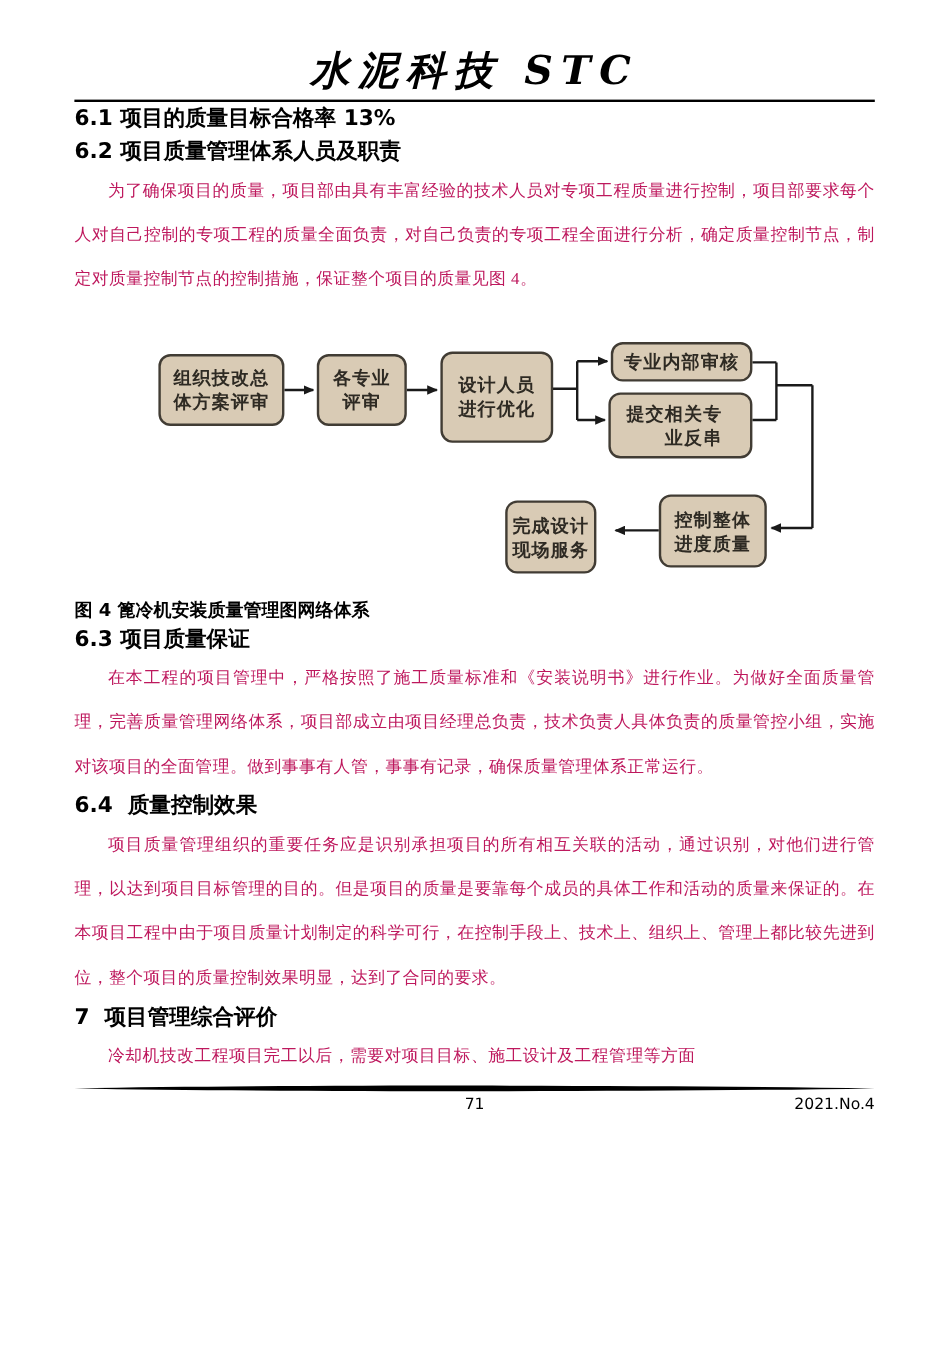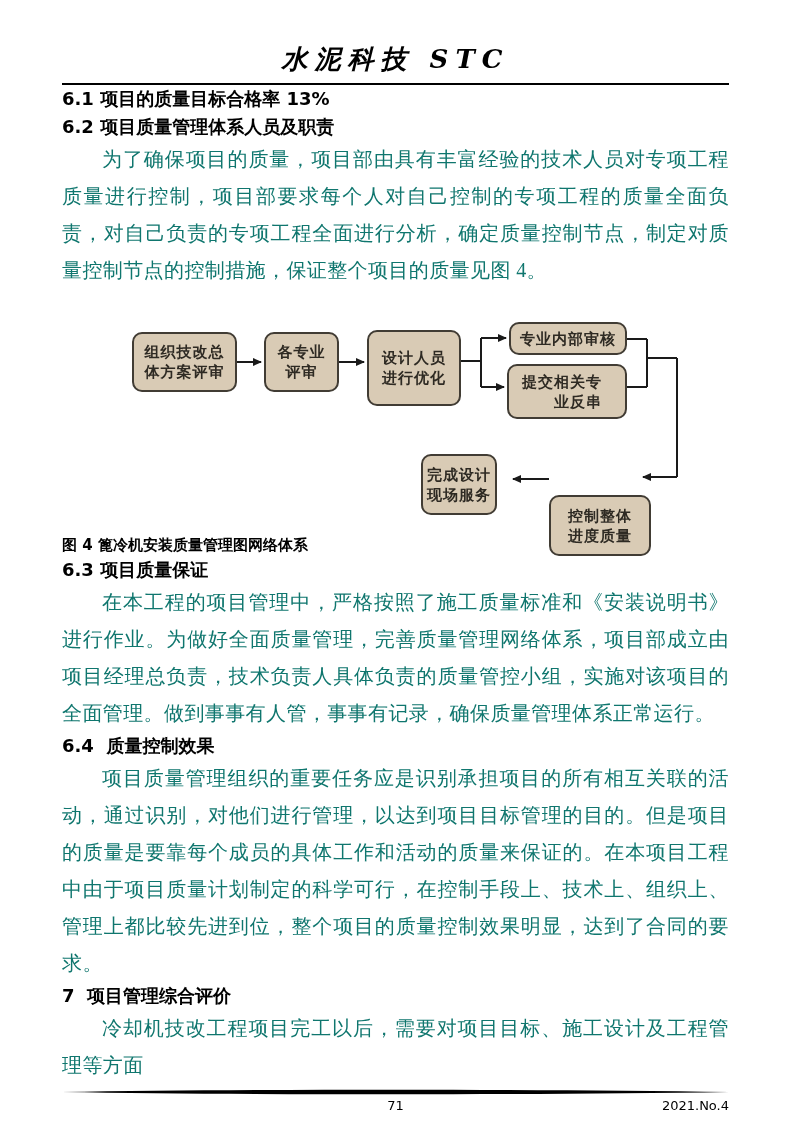--- a/index.html
+++ b/index.html
@@ -10,7 +10,7 @@
   }
   .journal-title{
     text-align:center;font-family:"DejaVu Serif","Liberation Serif",serif;
-    font-style:italic;font-weight:bold;font-size:26px;line-height:30px;letter-spacing:7px;color:#000;
+    font-style:italic;font-weight:bold;font-size:33px;line-height:30px;letter-spacing:7px;color:#000;
   }
   .header-rule{margin-top:9px;border-bottom:2.5px solid #000;}
   h2.h{

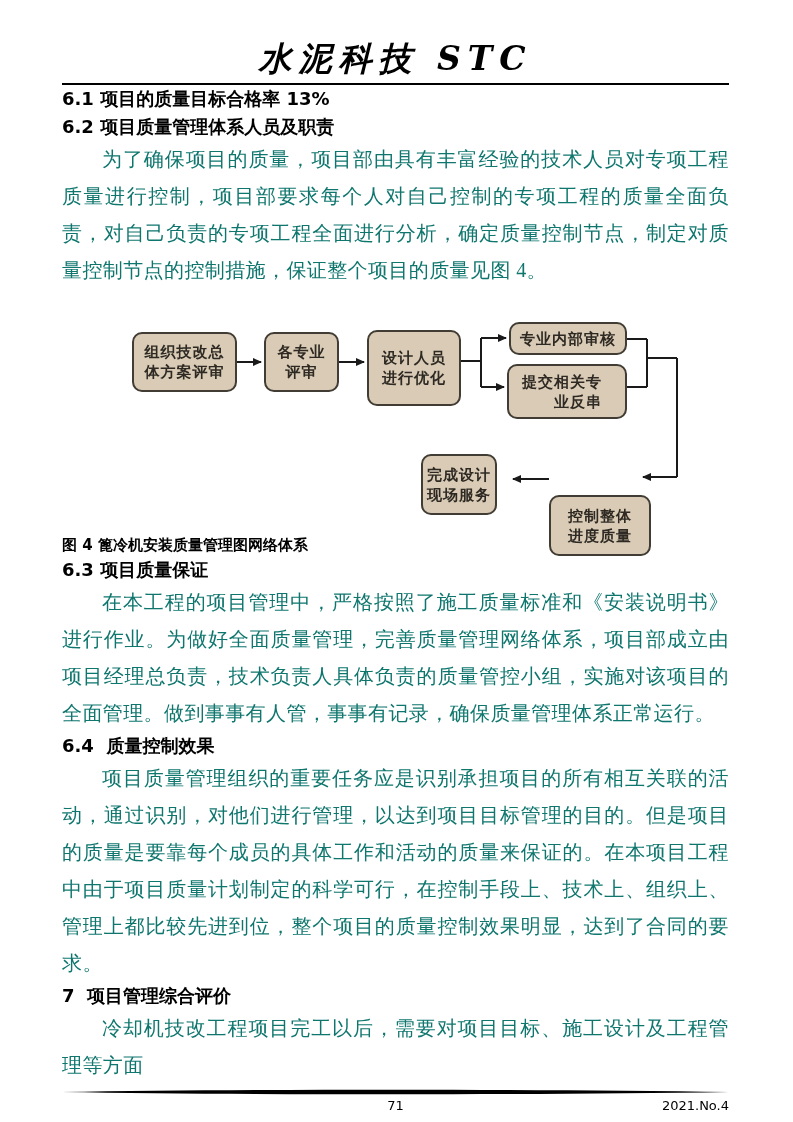--- a/index.html
+++ b/index.html
@@ -23,8 +23,8 @@
   .h64{margin-top:10px}
   .h7{margin-top:6px;font-size:19px;line-height:30px}
   p.body{
-    margin:0;font-size:20px;line-height:37px;text-align:justify;
-    text-indent:2em;letter-spacing:0.4px;color:#0f766e;
+    margin:0;font-size:14px;line-height:37px;text-align:justify;
+    text-indent:2em;letter-spacing:0.4px;color:#be185d;
   }
   .flow{position:relative;margin:28px 0 0 0;height:215px;}
   .arrows{position:absolute;left:0;top:0;width:667px;height:215px;}

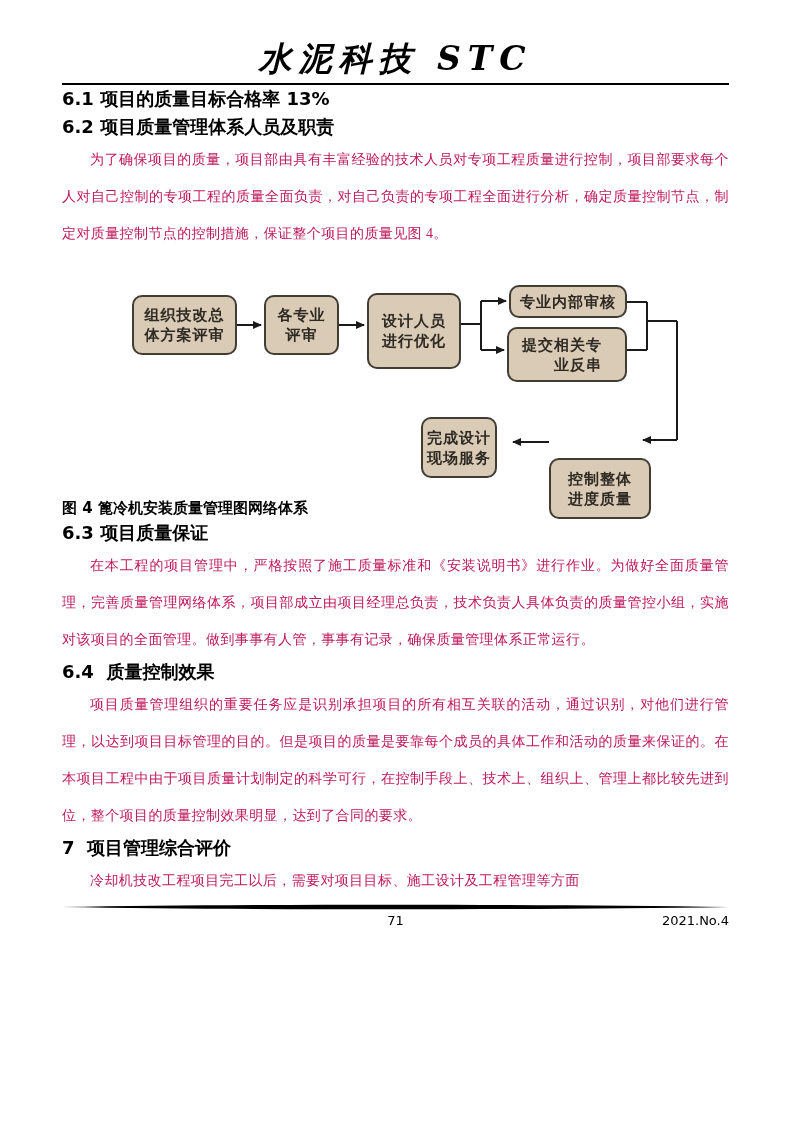--- a/index.html
+++ b/index.html
@@ -93,7 +93,7 @@
     <div class="fbox" style="left:447px;top:5px;width:118px;height:33px;">专业内部审核</div>
     <div class="fbox left" style="left:445px;top:47px;width:120px;height:55px;">提交相关专
 业反串</div>
-    <div class="fbox" style="left:487px;top:132px;width:102px;height:61px;margin-top:46px;">控制整体
+    <div class="fbox" style="left:487px;top:132px;width:90px;height:61px;">控制整体
 进度质量</div>
     <div class="fbox" style="left:359px;top:137px;width:76px;height:61px;">完成设计
 现场服务</div>

